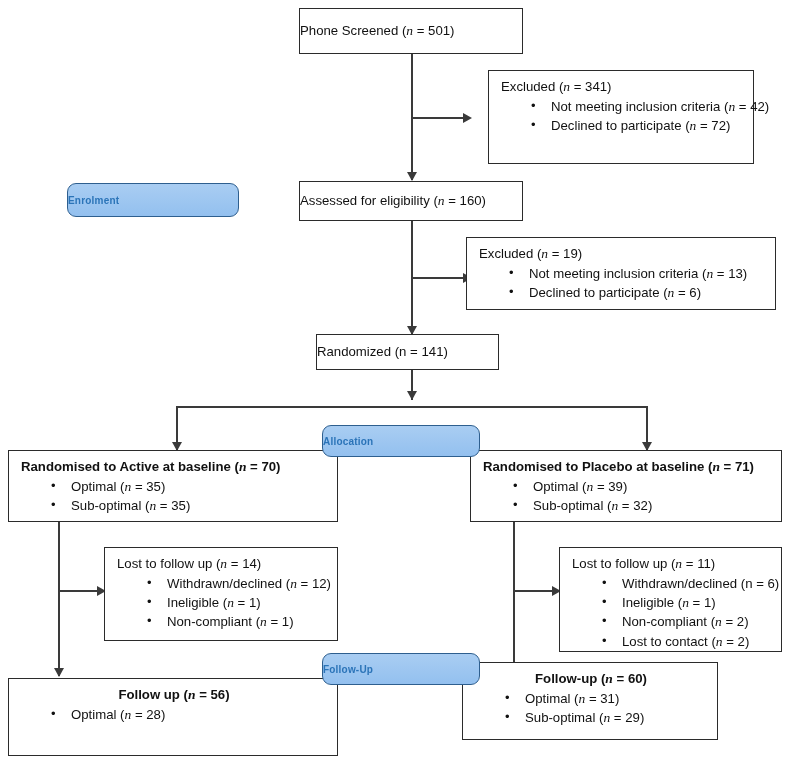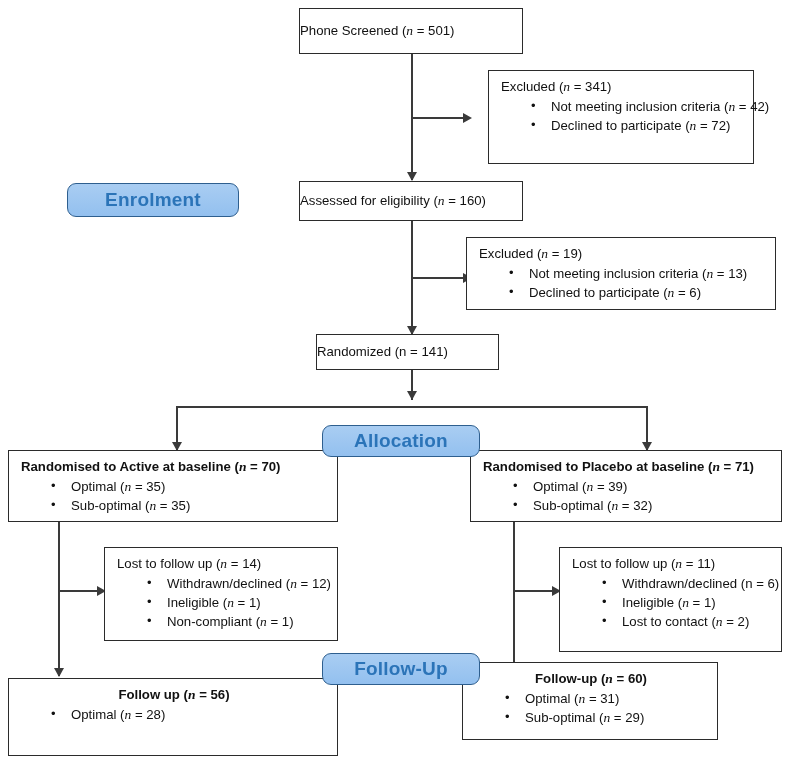--- a/index.html
+++ b/index.html
@@ -57,8 +57,8 @@
     border-radius:9px;
     color:#2b74b8;
     font-weight:bold;
-    font-size:19px;
-    display:flex;align-items:center;justify-content:center;
+    font-size:10px;
+    display:flex;align-items:center;justify-content:flex-start;
     box-sizing:border-box;
     letter-spacing:.2px;
     z-index:5;

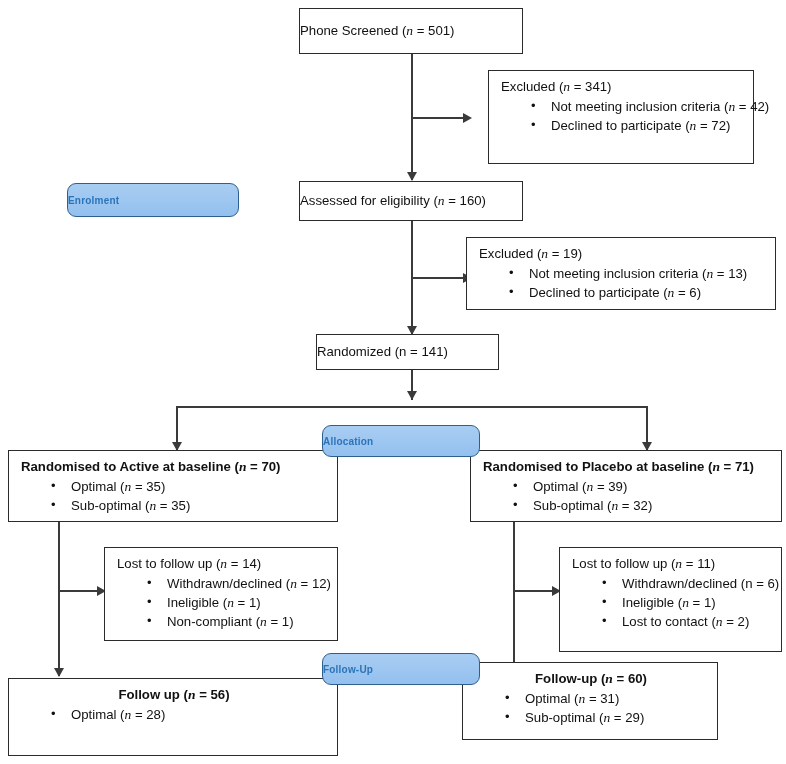--- a/index.html
+++ b/index.html
@@ -202,6 +202,7 @@
     <ul class="blist">
       <li><span>Withdrawn/declined (n = 6)</span><i class="n"></i><span></span></li>
       <li><span>Ineligible (</span><i class="n">n</i><span> = 1)</span></li>
+      <li><span>Non-compliant (</span><i class="n">n</i><span> = 2)</span></li>
       <li><span>Lost to contact (</span><i class="n">n</i><span> = 2)</span></li>
     </ul>
   </div>

